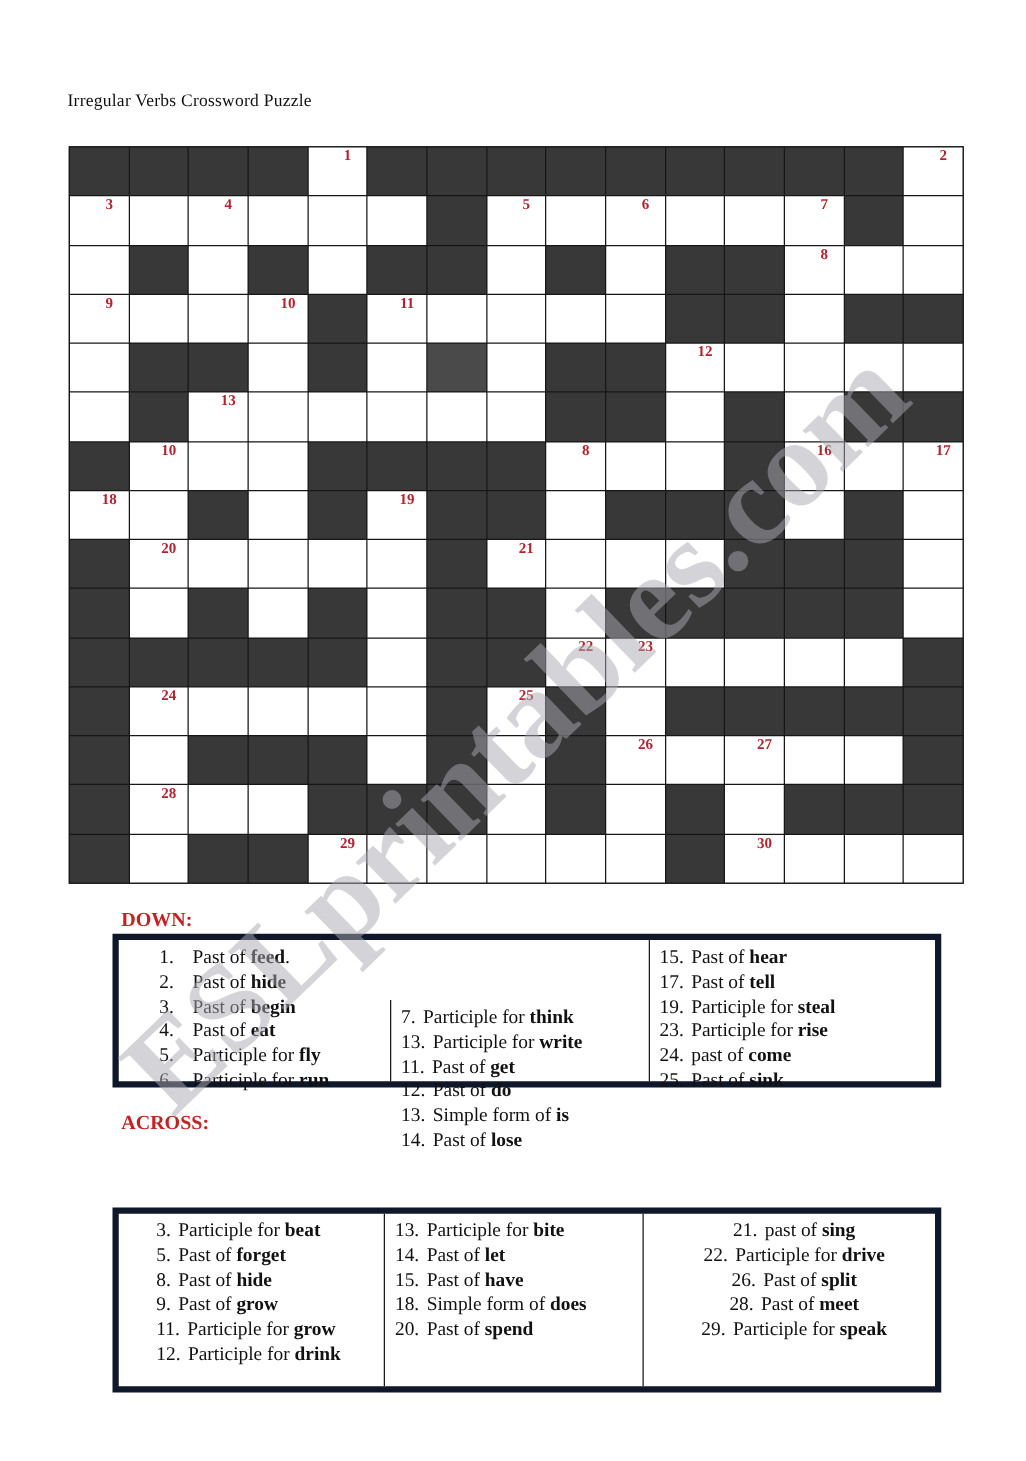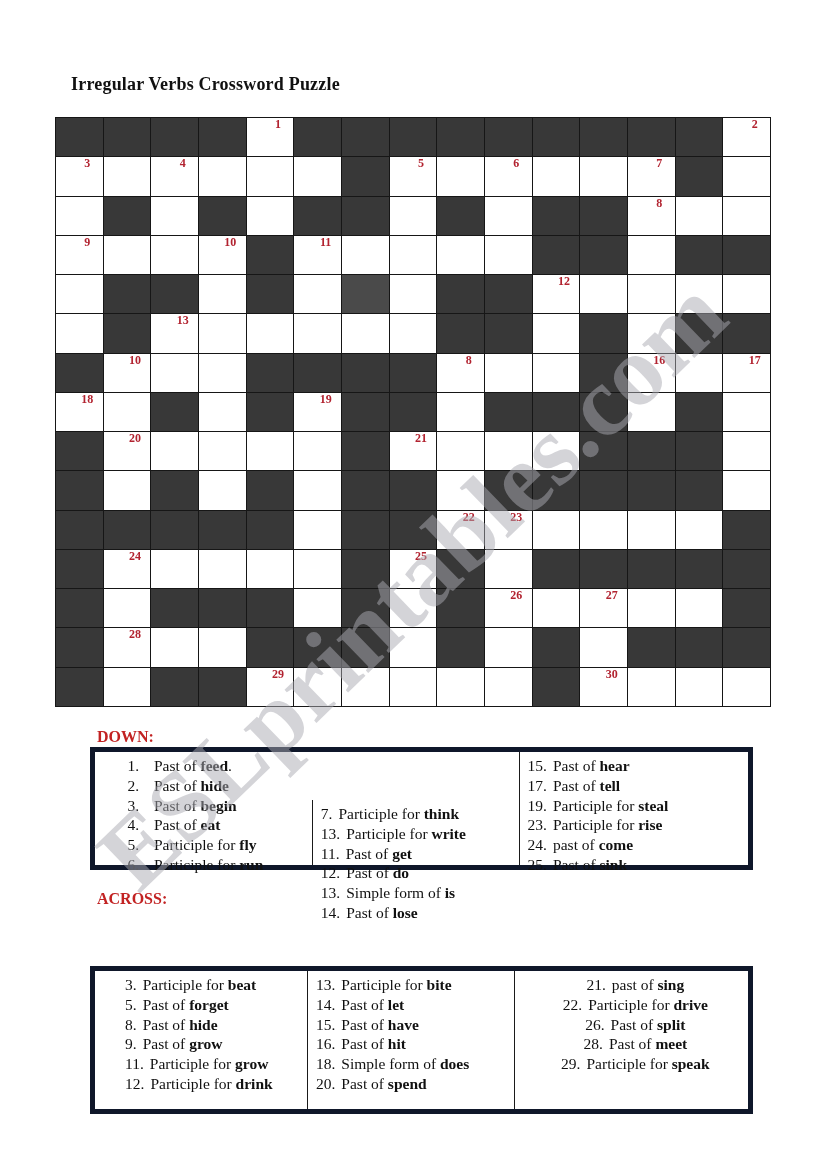--- a/index.html
+++ b/index.html
@@ -6,7 +6,7 @@
   #page{position:relative;width:821px;height:1169px;background:#ffffff;overflow:hidden;
         font-family:"Liberation Serif","DejaVu Serif",serif;color:#111;}
 
-  .page-title{position:absolute;left:71px;top:74px;font-size:18px;letter-spacing:.2px;font-weight:bold;}
+  .page-title{position:absolute;left:54px;top:74px;font-size:14px;letter-spacing:.2px;}
 
   
   #grid{position:absolute;left:55px;top:117px;width:714px;height:588px;

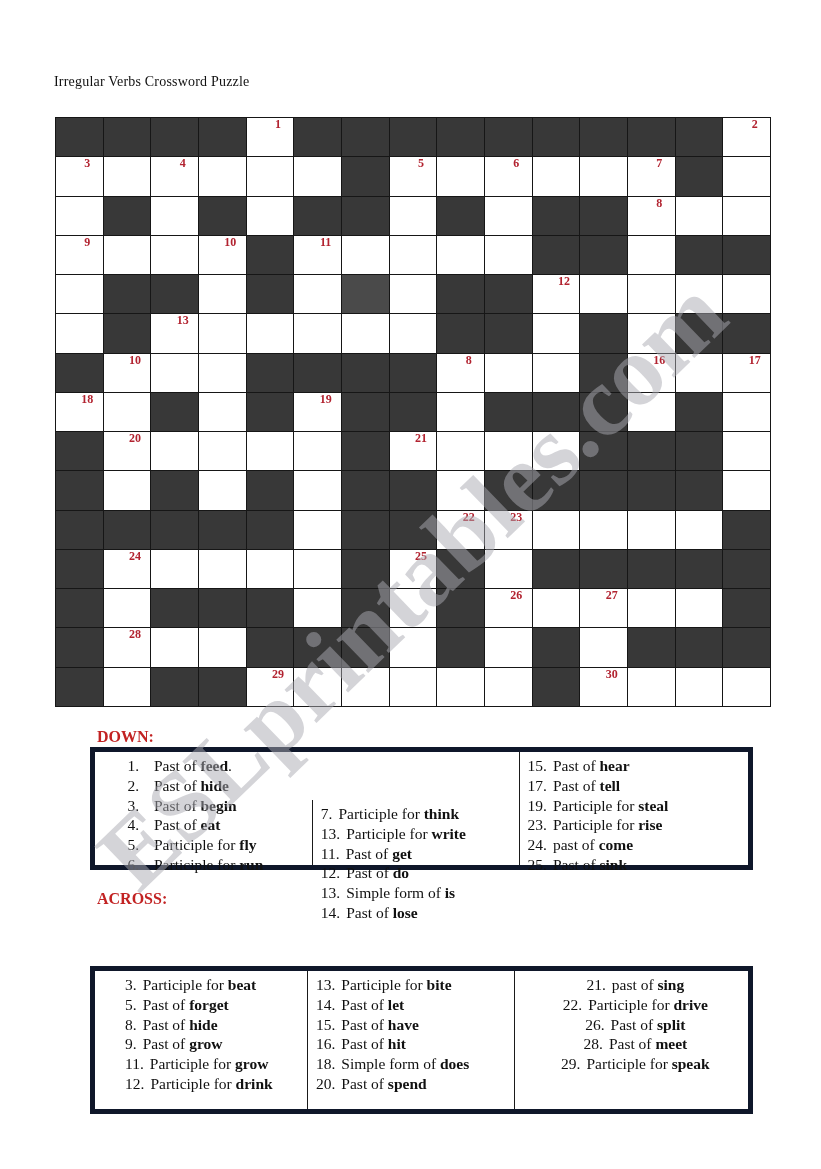--- a/index.html
+++ b/index.html
@@ -376,7 +376,6 @@
         <div class="clue"><span class="cnum">13.</span>Participle for <b>bite</b></div>
         <div class="clue"><span class="cnum">14.</span>Past of <b>let</b></div>
         <div class="clue"><span class="cnum">15.</span>Past of <b>have</b></div>
-        <div class="clue"><span class="cnum">16.</span>Past of <b>hit</b></div>
         <div class="clue"><span class="cnum">18.</span>Simple form of <b>does</b></div>
         <div class="clue"><span class="cnum">20.</span>Past of <b>spend</b></div>
       </div>

